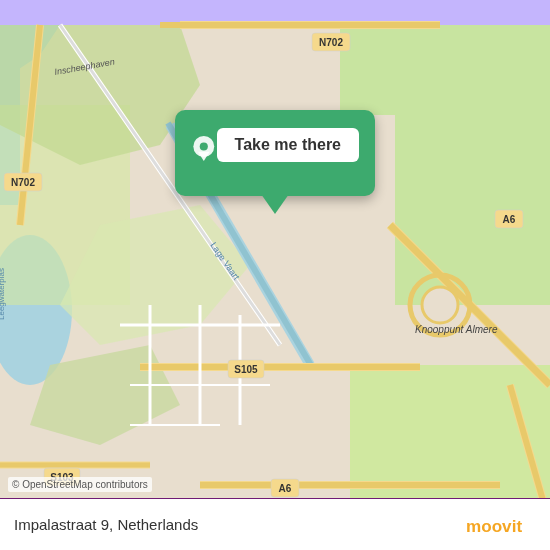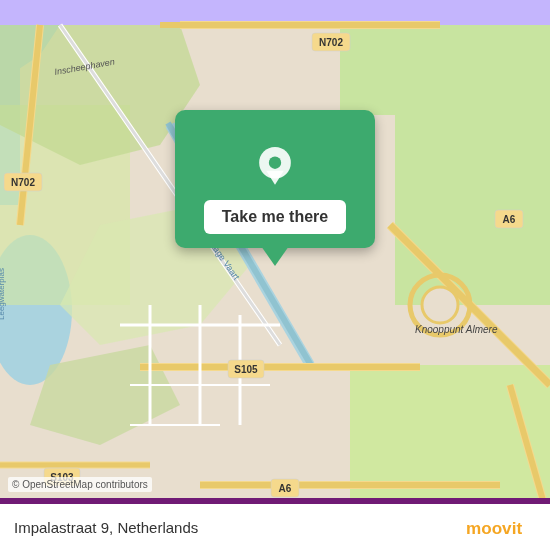--- a/index.html
+++ b/index.html
@@ -64,10 +64,10 @@
       background: #3daa6e;
       border-radius: 10px;
       width: 200px;
-      padding: 36px 16px 14px;
+      padding: 18px 16px 14px;
       display: flex;
-      flex-direction: column;
-      align-items: center;
+      flex-direction: row;
+      align-items: flex-start;
       box-shadow: 0 4px 12px rgba(0,0,0,0.3);
     }
 

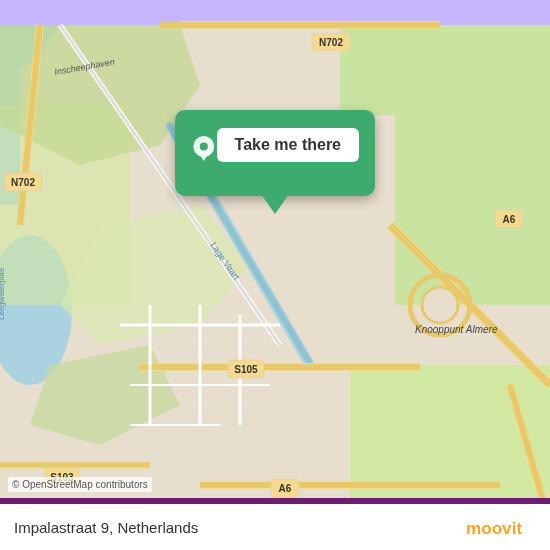--- a/index.html
+++ b/index.html
@@ -35,7 +35,7 @@
       right: 0;
       height: 52px;
       background: white;
-      border-top: 6px solid #701a75;
+      border-top: 1px solid #701a75;
       display: flex;
       align-items: center;
       justify-content: space-between;

